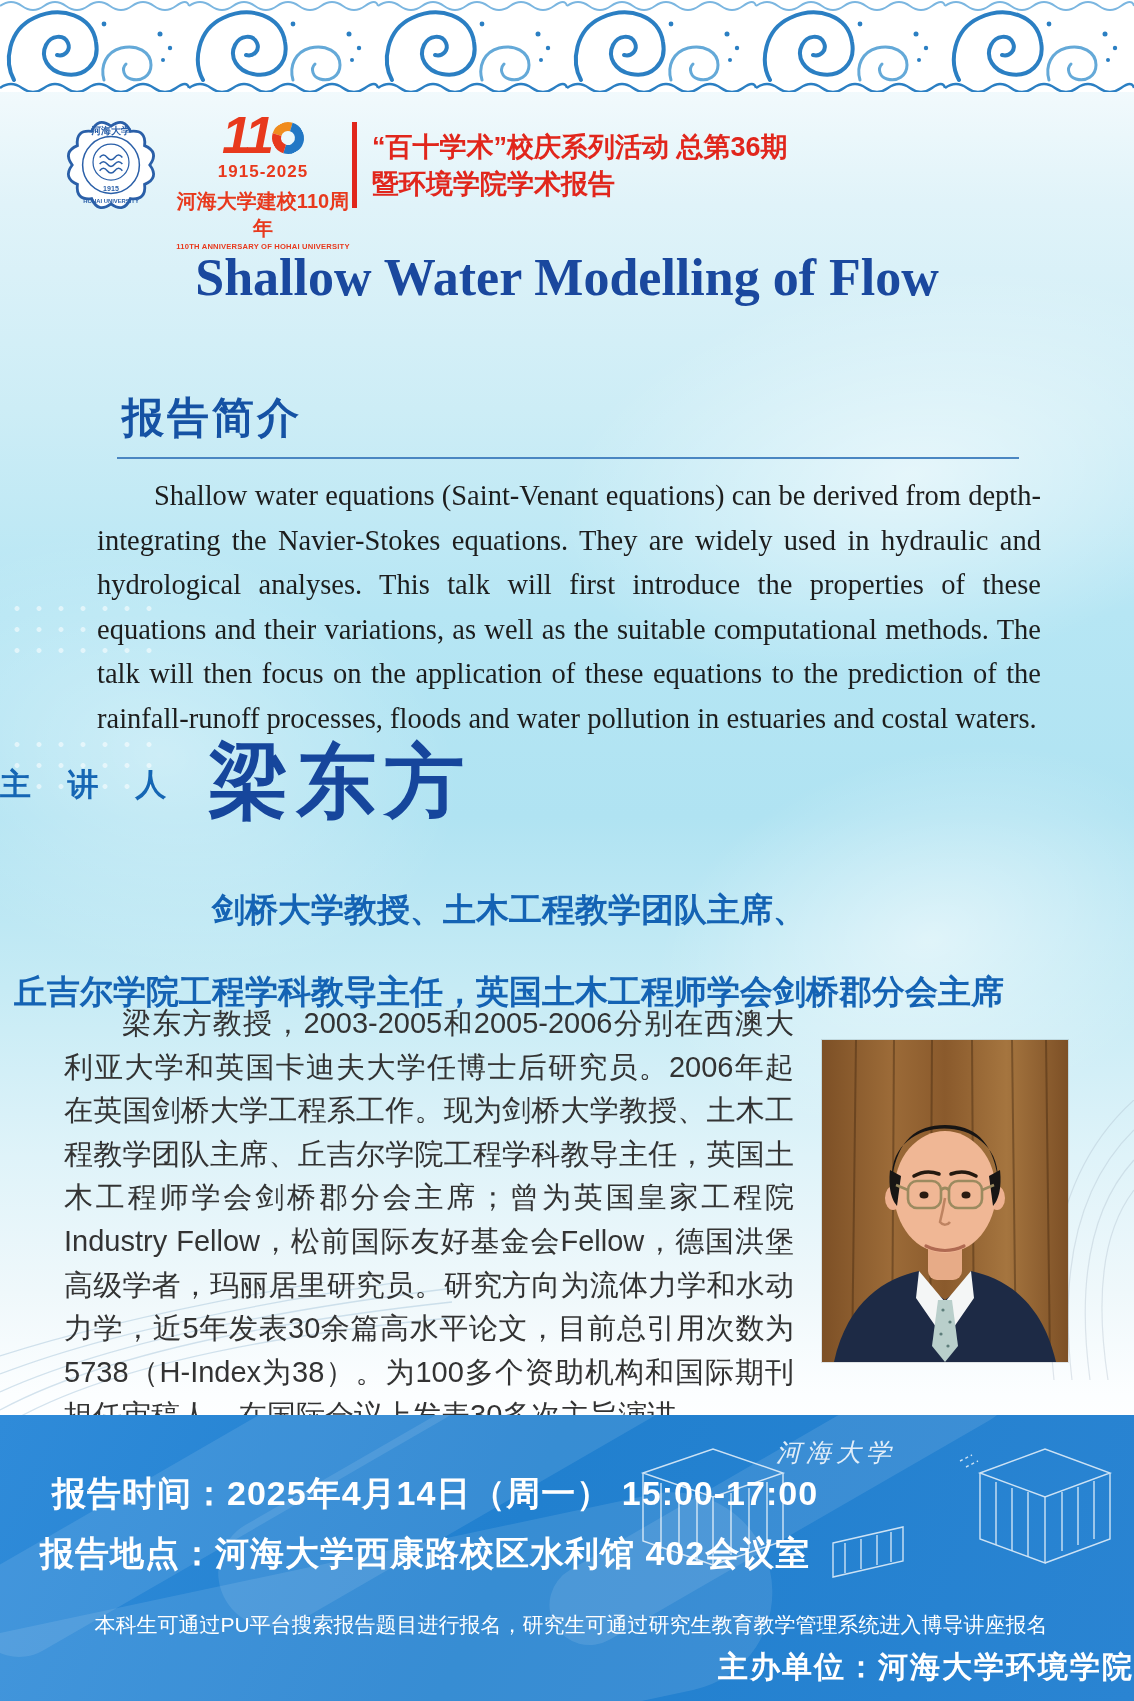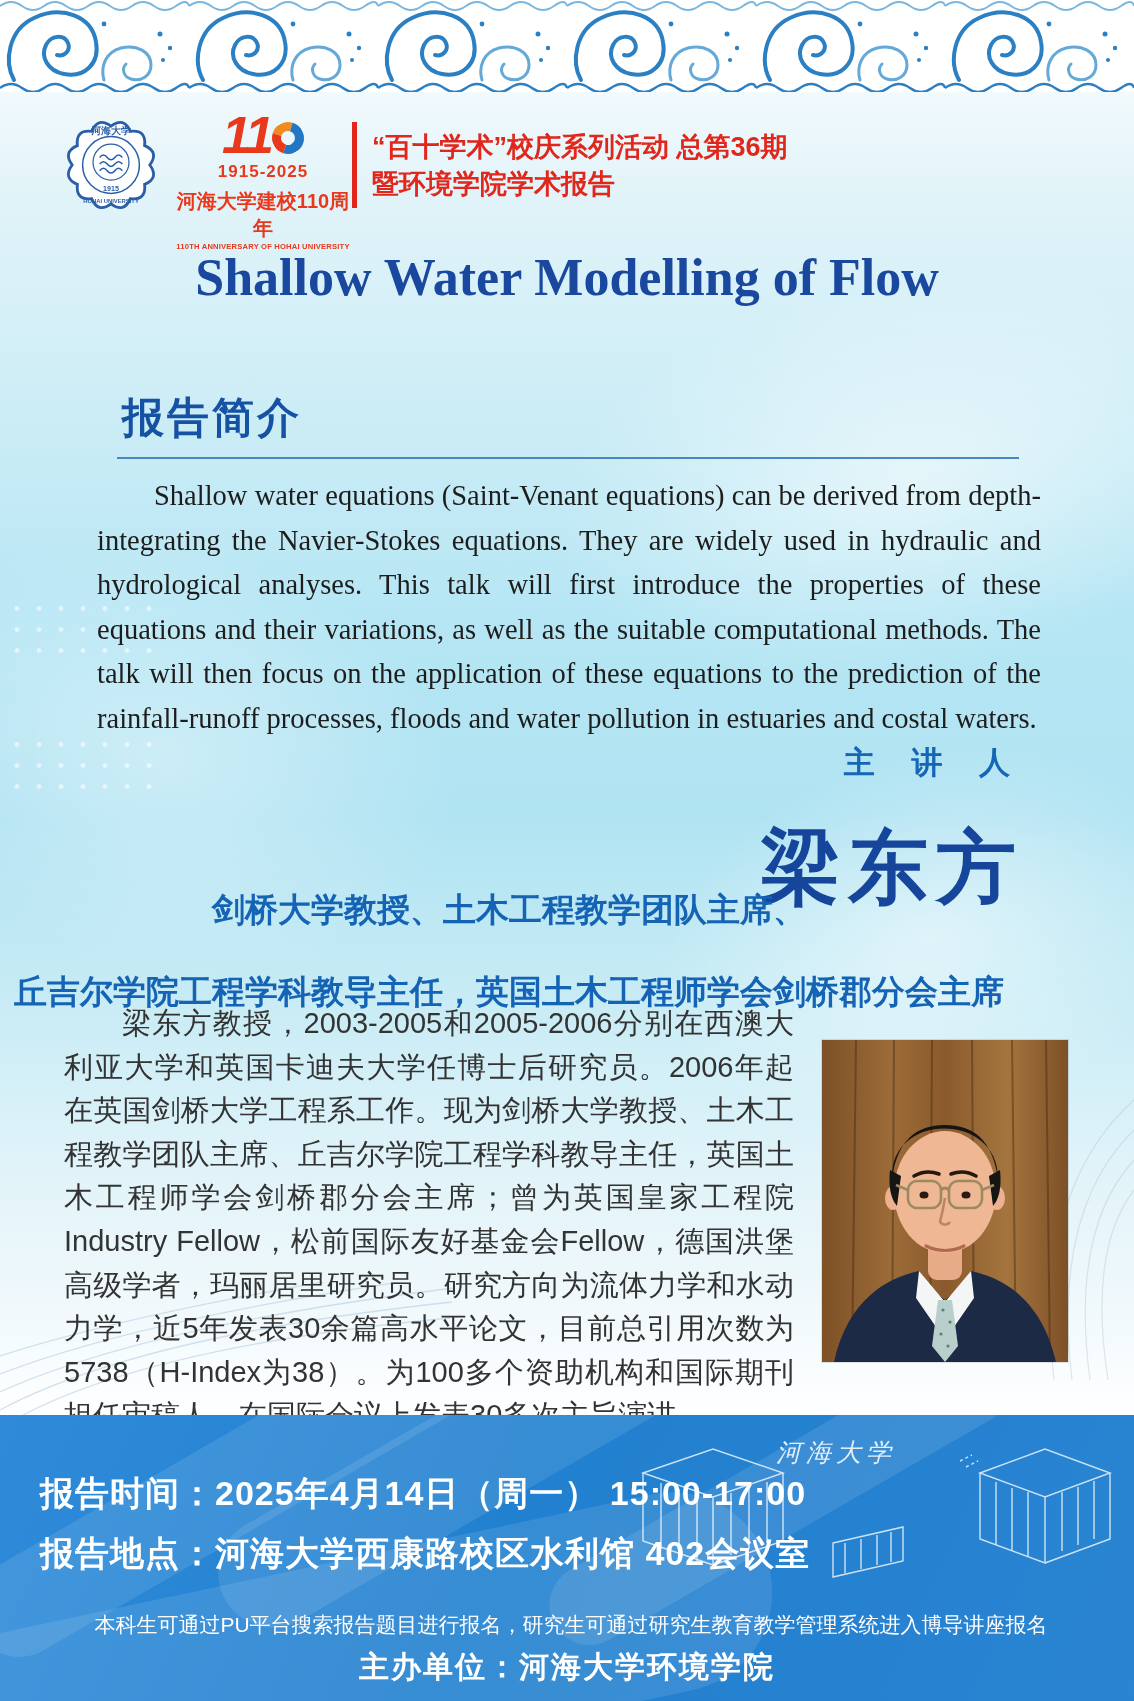--- a/index.html
+++ b/index.html
@@ -64,7 +64,7 @@
 
   
   .speaker-row{ position:absolute; left:0; top:742px; width:1024px;
-    display:flex; justify-content:flex-start; align-items:flex-end; gap:28px;flex-direction:column; }
+    display:flex; justify-content:flex-start; align-items:flex-end; gap:28px; }
   .speaker-label{ font-size:31px; font-weight:600; color:#1566b4; letter-spacing:14px;
     padding-bottom:16px; white-space:nowrap; }
   .speaker-name{ font-size:80px; font-weight:bold; color:#16469c; letter-spacing:8px; line-height:1; }

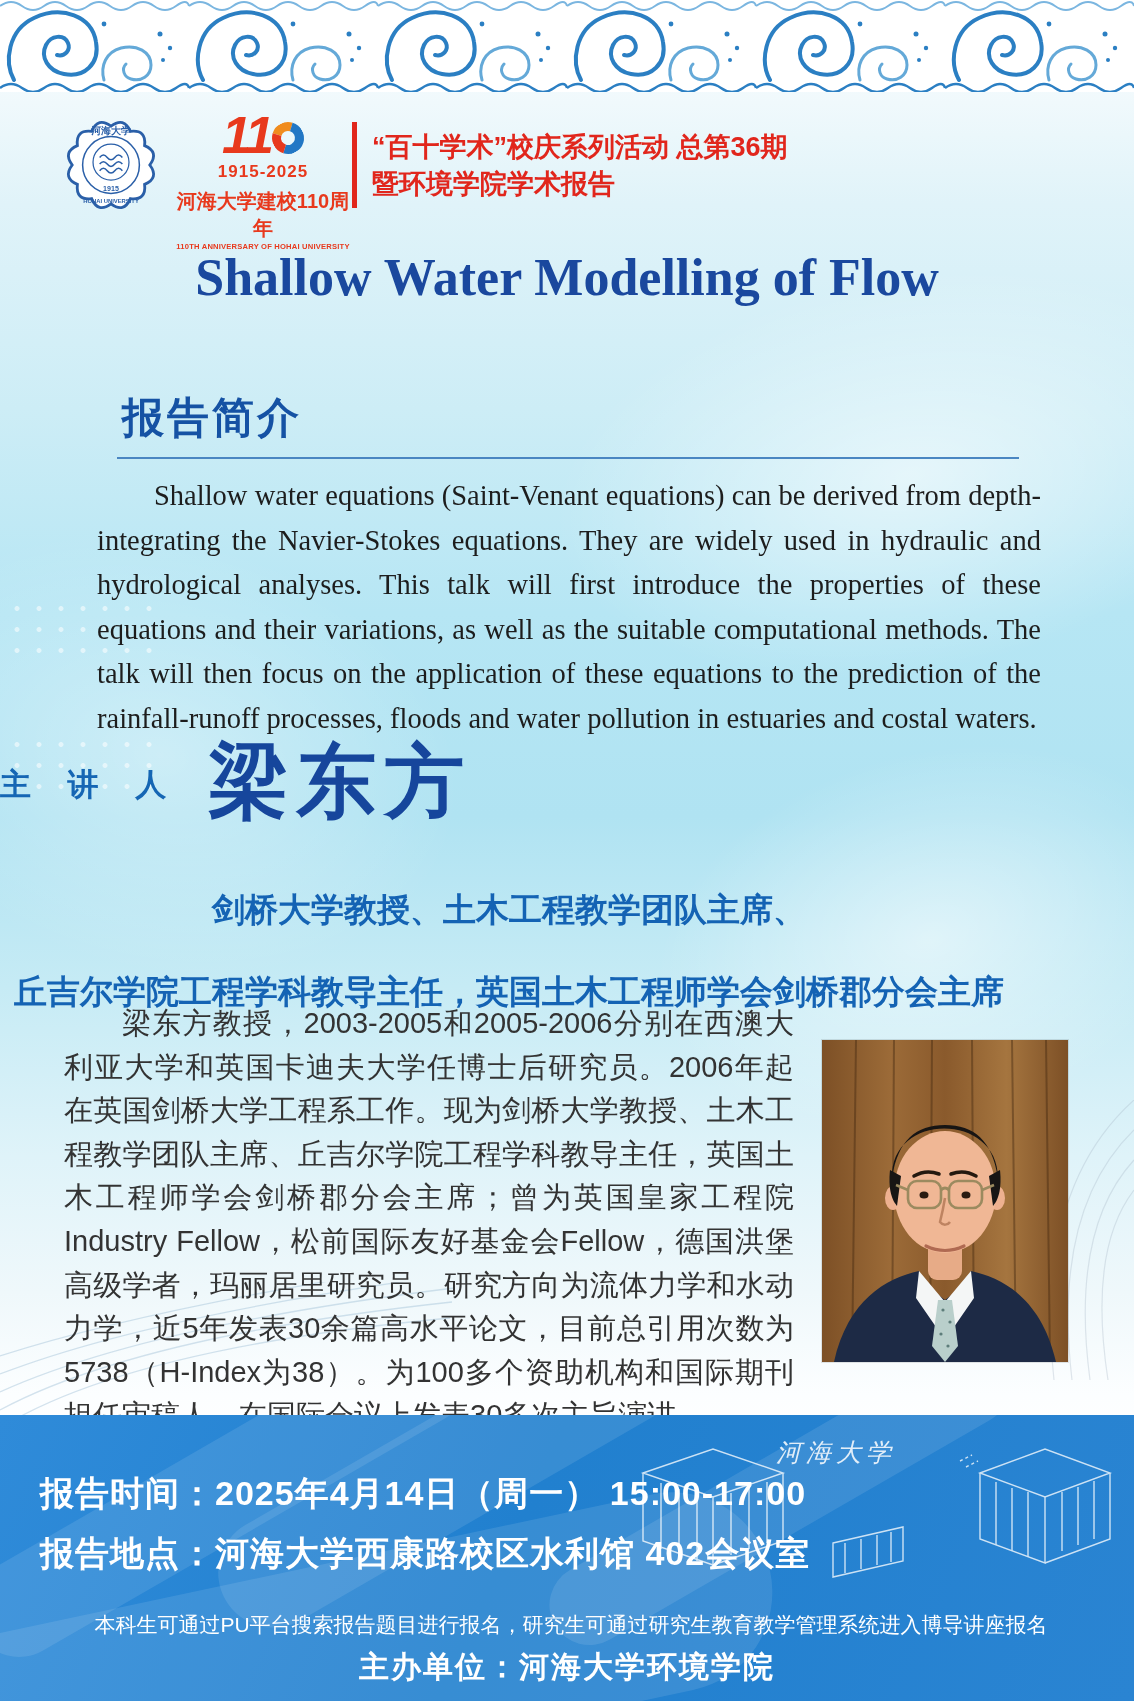--- a/index.html
+++ b/index.html
@@ -90,7 +90,7 @@
   .buildings{ position:absolute; right:14px; top:16px; opacity:.9; }
   .band-line{ position:absolute; left:40px; color:#fff; font-weight:bold; font-size:34px;
     letter-spacing:1px; white-space:nowrap; }
-  .time-line{ top:56px; }
+  .time-line{ top:56px;margin-left:12px; }
   .venue-line{ top:116px; }
   .reg-note{ position:absolute; left:0; top:196px; width:1134px; text-align:center;
     font-size:21px; color:#fff;padding-left:8px; }

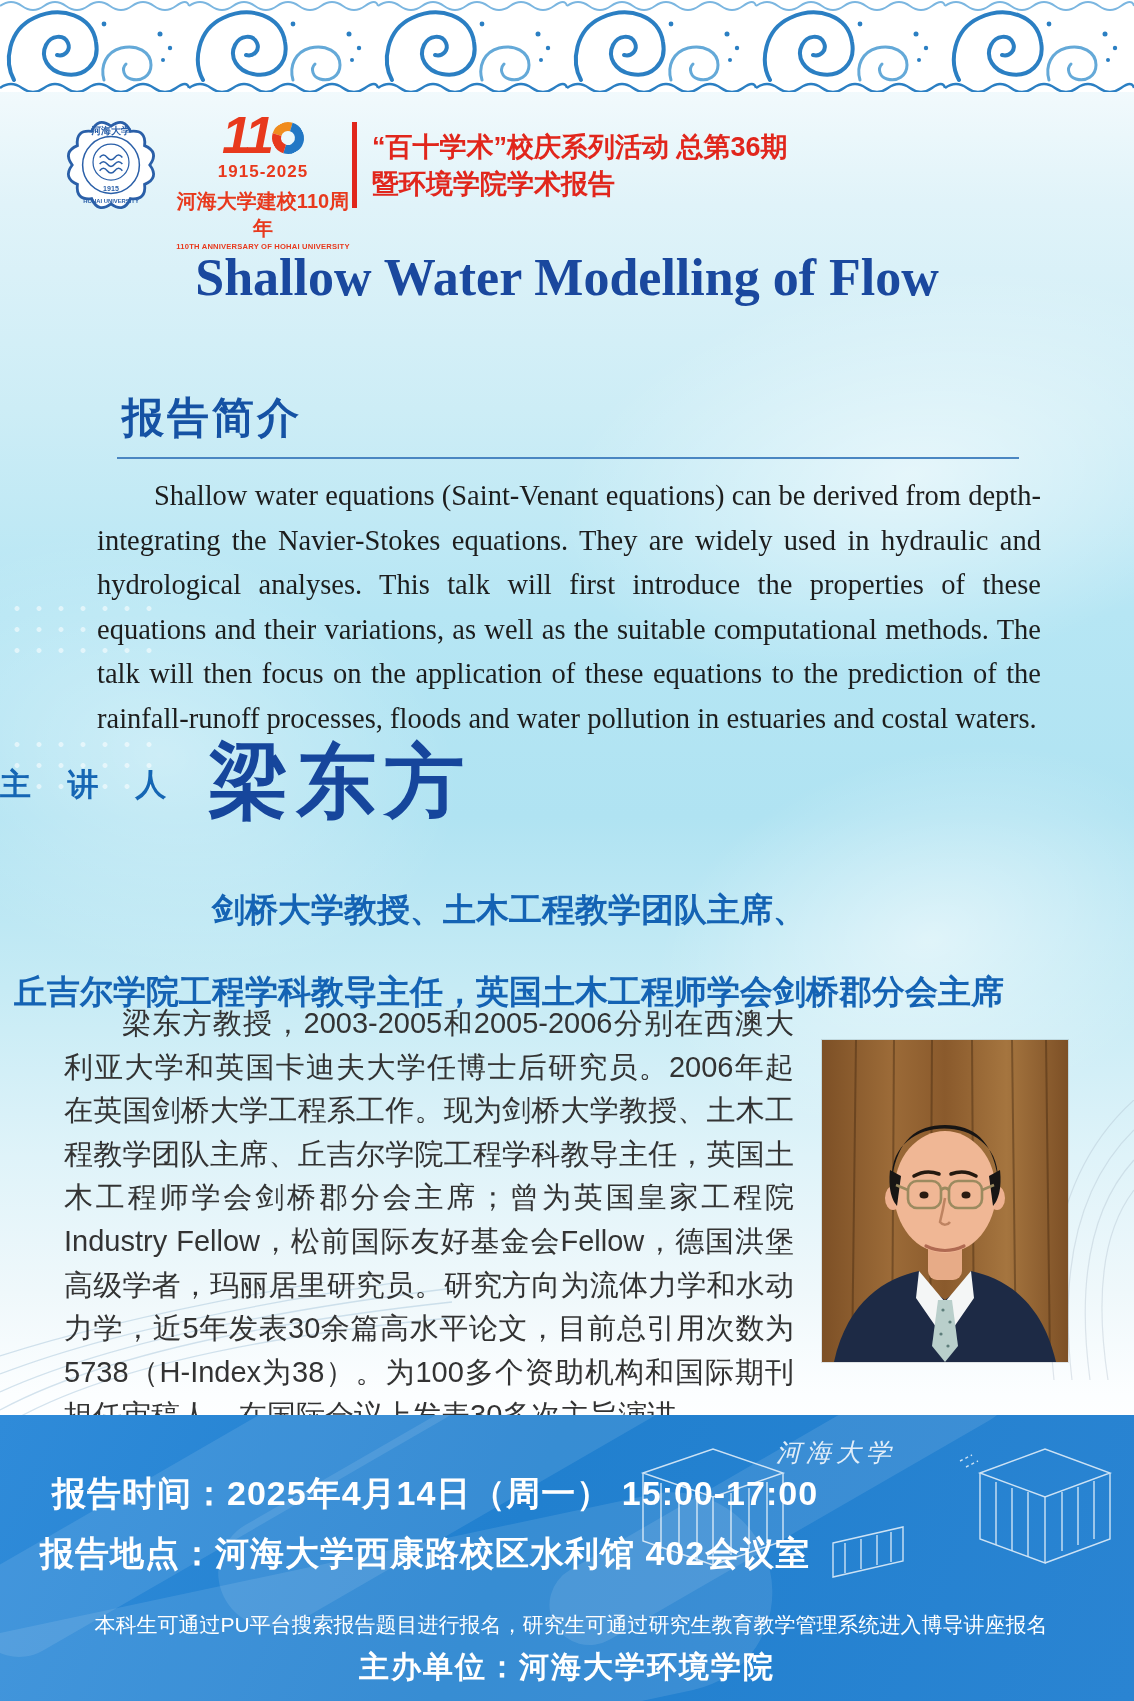--- a/index.html
+++ b/index.html
@@ -94,7 +94,7 @@
   .venue-line{ top:116px; }
   .reg-note{ position:absolute; left:0; top:196px; width:1134px; text-align:center;
     font-size:21px; color:#fff;padding-left:8px; }
-  .organizer{ position:absolute; left:0; top:232px; width:1134px; text-align:center;
+  .organizer{ position:absolute; left:0; top:232px; width:1134px; text-align:right;
     font-size:30px; font-weight:bold; color:#fff; letter-spacing:2px; }
 </style>
 </head>

